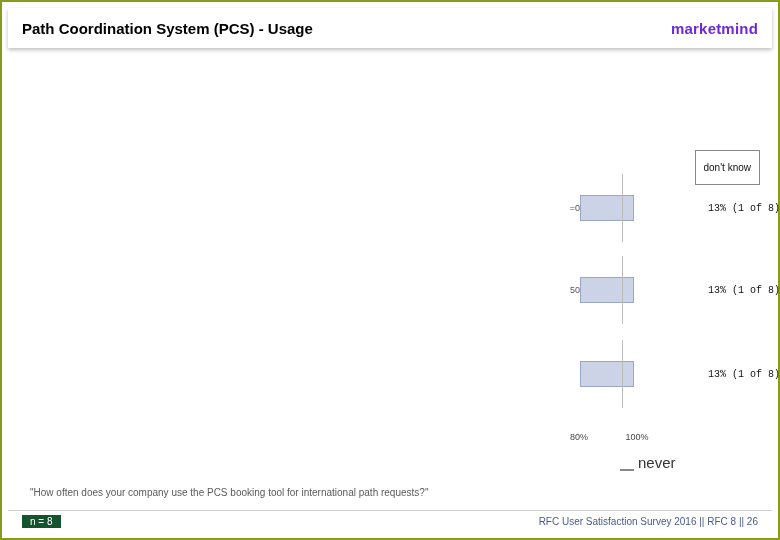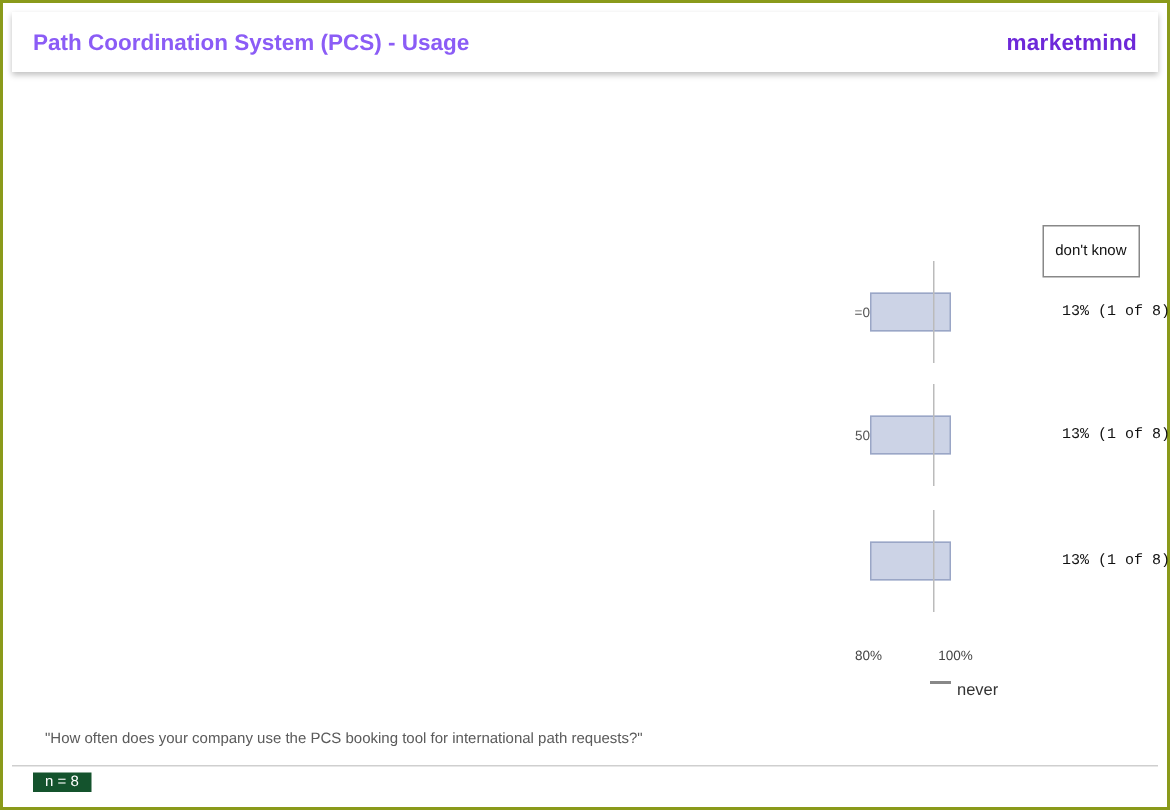--- a/index.html
+++ b/index.html
@@ -24,7 +24,7 @@
   .title {
     font-size: 15px;
     font-weight: bold;
-    color: #8b5cf6;
+    color: #000000;
   }
   .logo {
     font-size: 15px;

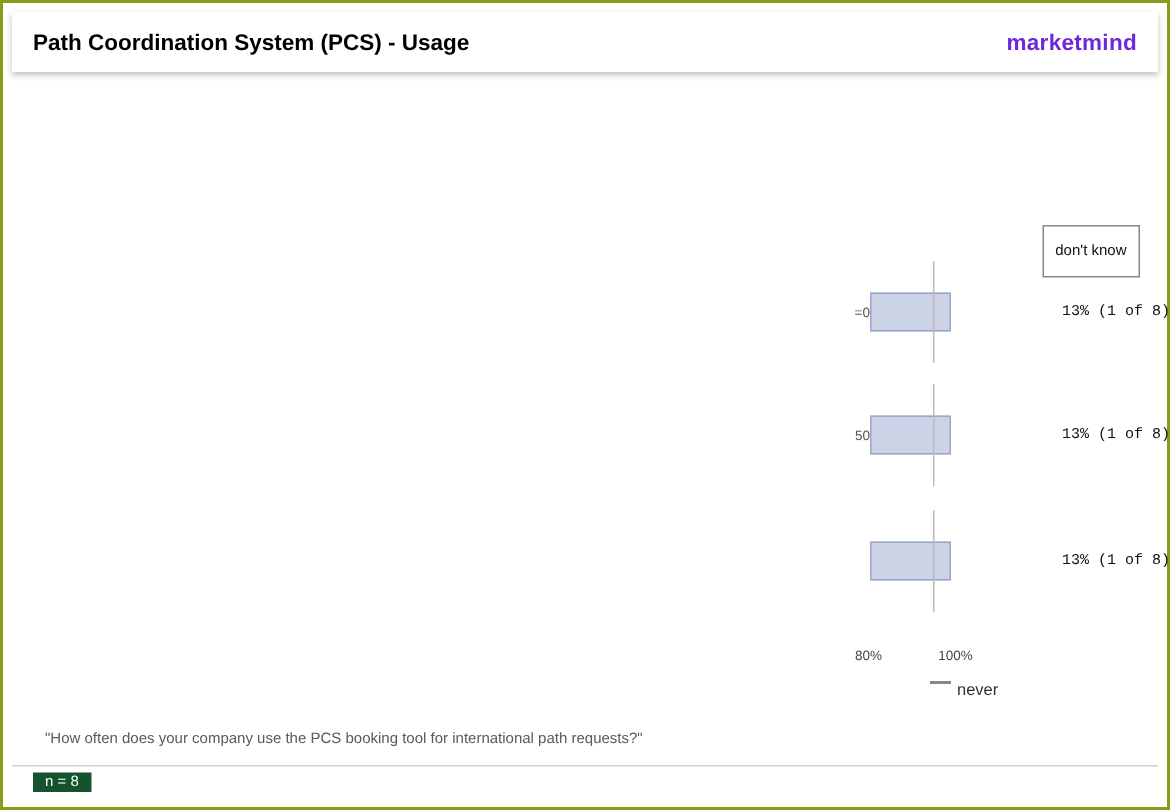--- a/index.html
+++ b/index.html
@@ -92,10 +92,10 @@
   .legend2 {
     position: absolute;
     top: 392px; left: 612px;
-    font-size: 11px;
+    font-size: 15px;
     color: #333;
     display: flex;
-    align-items: flex-start;
+    align-items: flex-end;
     gap: 4px;
   }
   .legend2 .lline {

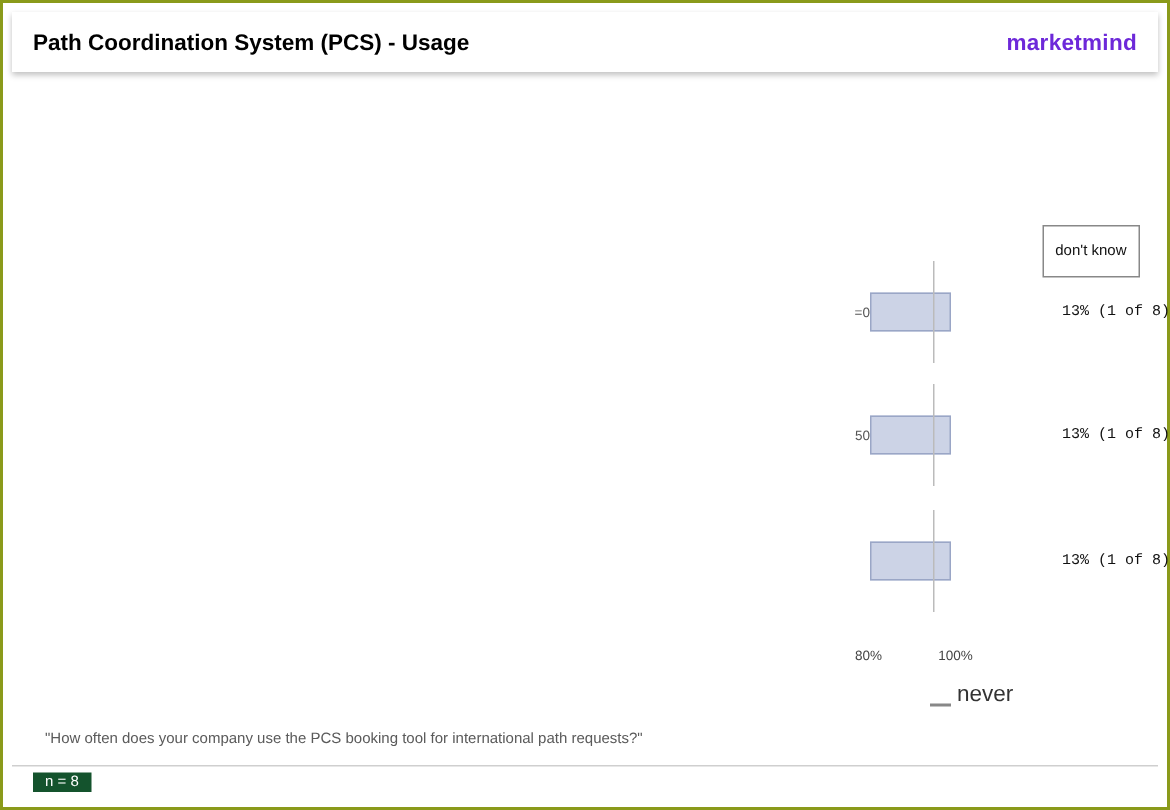--- a/index.html
+++ b/index.html
@@ -177,6 +177,7 @@
 
   <div class="footer">
     <span class="n-badge">n = 8</span>
+    <span>RFC User Satisfaction Survey 2016 || RFC 8 || 26</span>
   </div>
 
 </div>

